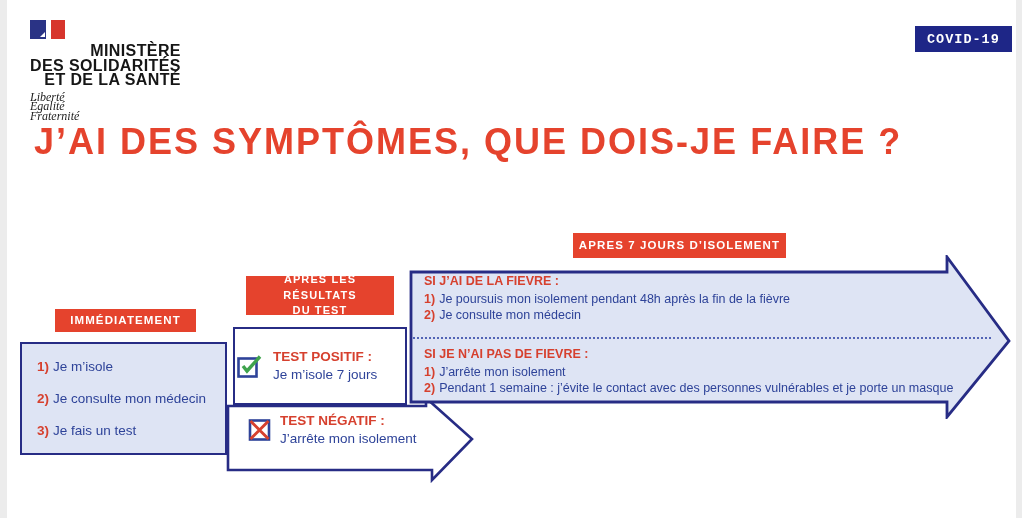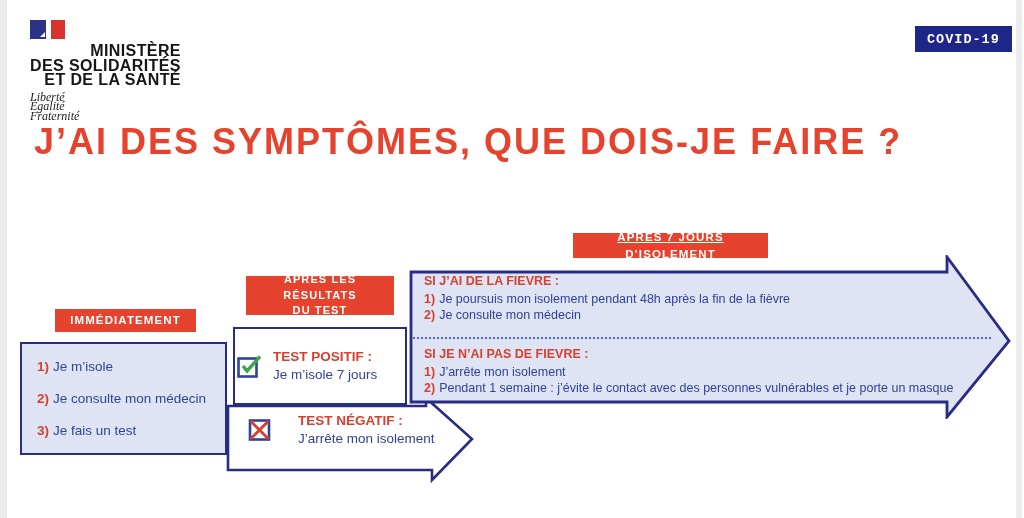--- a/index.html
+++ b/index.html
@@ -41,7 +41,7 @@
   }
   .chip-immediate{left:55px;top:309px;width:141px;height:23px;}
   .chip-test{left:246px;top:276px;width:148px;height:39px;font-size:11px;}
-  .chip-isolation{left:573px;top:233px;width:195px;height:25px;text-decoration:underline;}
+  .chip-isolation{left:573px;top:233px;width:213px;height:25px;}
 
   
   .box{position:absolute;border:2px solid #272c85;box-sizing:border-box;}

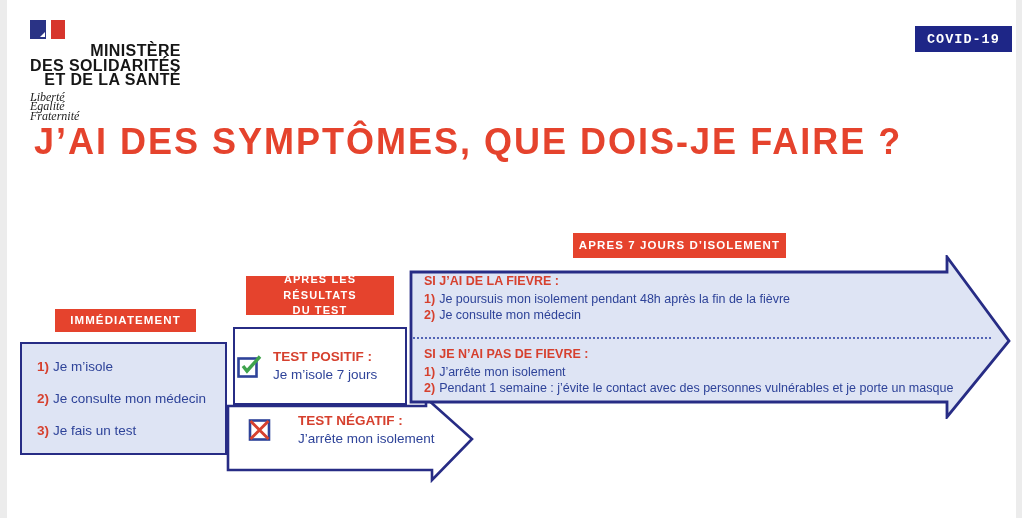--- a/index.html
+++ b/index.html
@@ -63,7 +63,7 @@
 
   
   .shape{position:absolute;}
-  .neg-content{position:absolute;left:246px;top:412px;display:flex;align-items:center;gap:24px;}
+  .neg-content{position:absolute;left:246px;top:412px;display:flex;align-items:center;gap:6px;}
 
   .fever-section{position:absolute;left:424px;top:273px;}
   .sec-title{color:#d6402e;font-weight:bold;font-size:12.5px;line-height:16px;margin-bottom:3px;}

